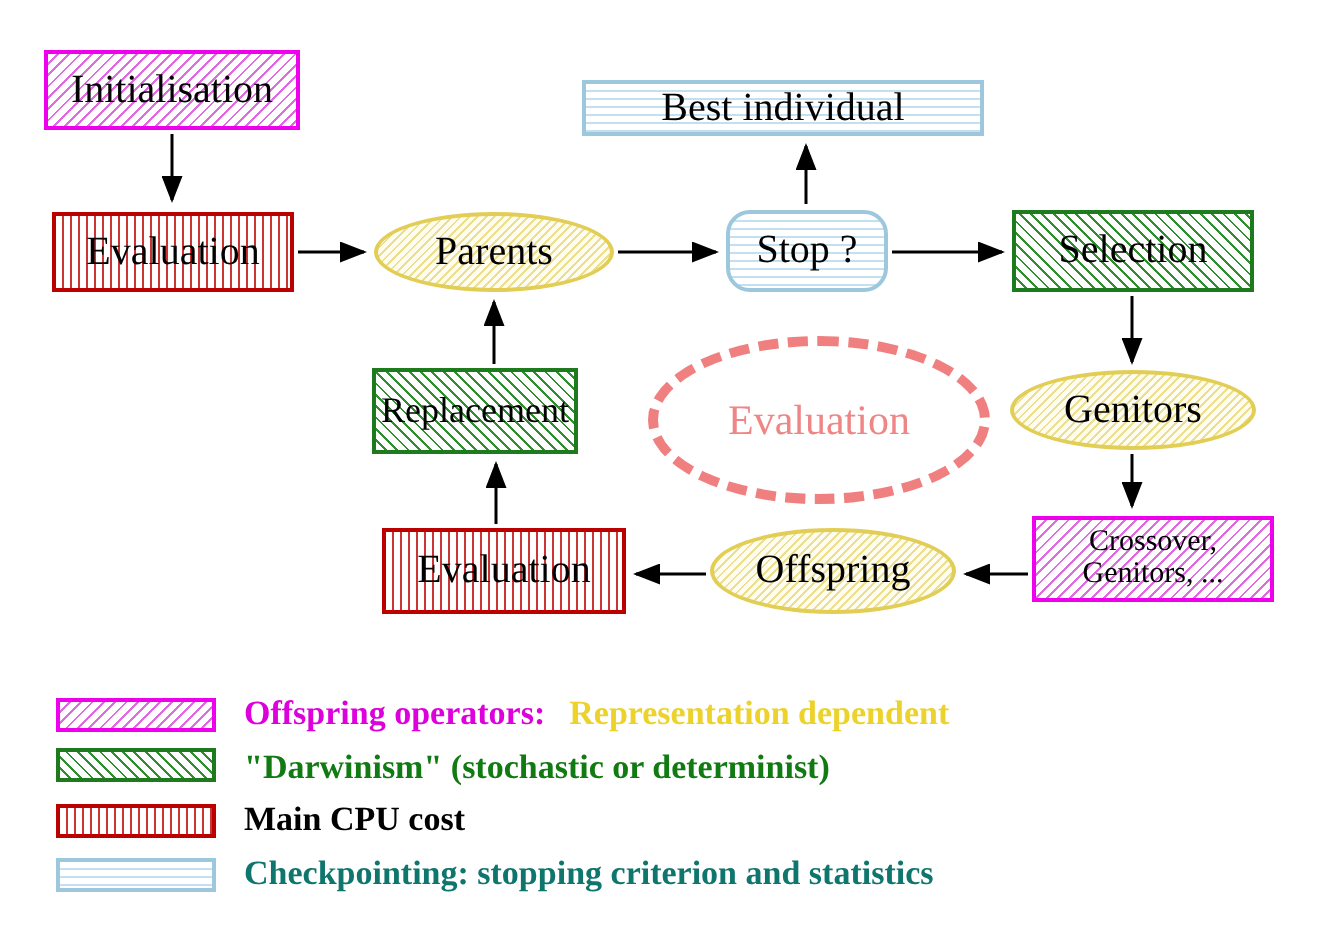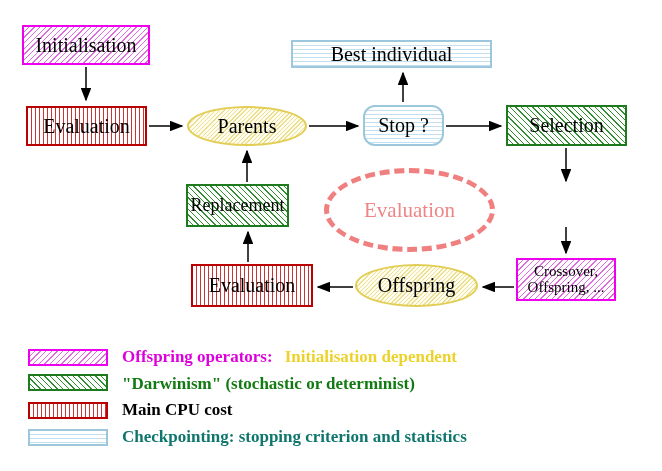--- a/index.html
+++ b/index.html
@@ -74,6 +74,9 @@
     <span>Evaluation</span>
   </div>
 
+  <div class="node ellipse p-yellow" style="left:505px;top:185px;width:123px;height:40px;">
+    <span>Genitors</span>
+  </div>
 
   <div class="node p-magenta two-line" style="left:516px;top:258px;width:100px;height:43px;">
     <span>Crossover,</span>

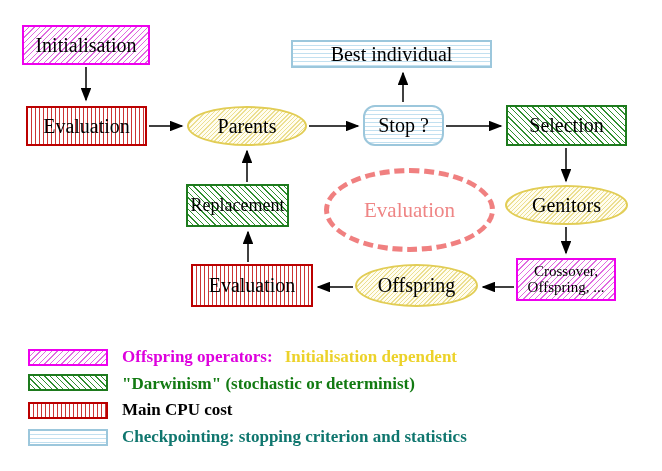--- a/index.html
+++ b/index.html
@@ -78,7 +78,7 @@
     <span>Genitors</span>
   </div>
 
-  <div class="node p-magenta two-line" style="left:516px;top:258px;width:100px;height:43px;">
+  <div class="node p-magenta two-line" style="left:516px;top:258px;width:121px;height:43px;">
     <span>Crossover,</span>
     <span>Offspring, ...</span>
   </div>

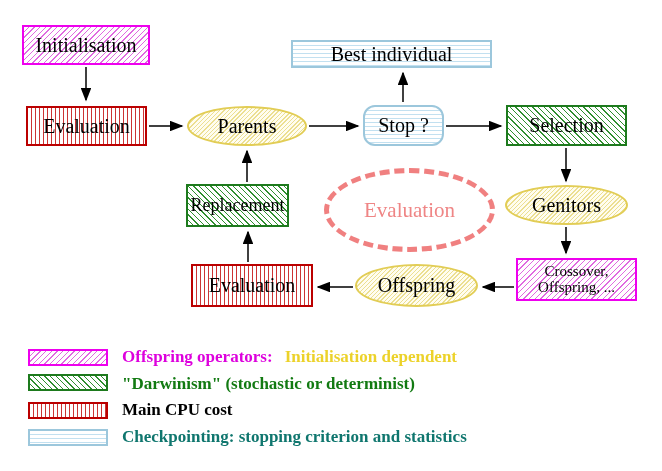--- a/index.html
+++ b/index.html
@@ -80,7 +80,7 @@
 
   <div class="node p-magenta two-line" style="left:516px;top:258px;width:121px;height:43px;">
     <span>Crossover,</span>
-    <span>Offspring, ...</span>
+    <span>Genitors, ...</span>
   </div>
 
   <div class="node p-red" style="left:191px;top:264px;width:122px;height:43px;">

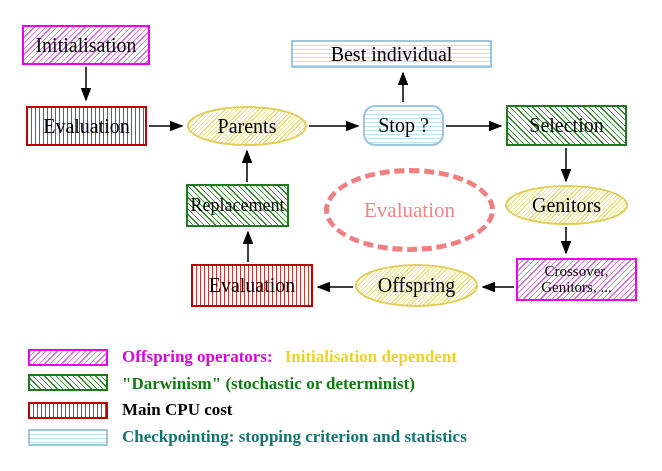--- a/index.html
+++ b/index.html
@@ -114,7 +114,7 @@
     <div class="legend-row" style="top:7px;">
       <span class="swatch p-magenta"></span>
       <span class="legend-text">
-        <span class="t-magenta">Offspring operators:</span><span class="t-gold">Initialisation dependent</span>
+        <span class="t-magenta">Offspring operators:</span><span class="t-gold">Representation dependent</span>
       </span>
     </div>
     <div class="legend-row" style="top:34px;">

